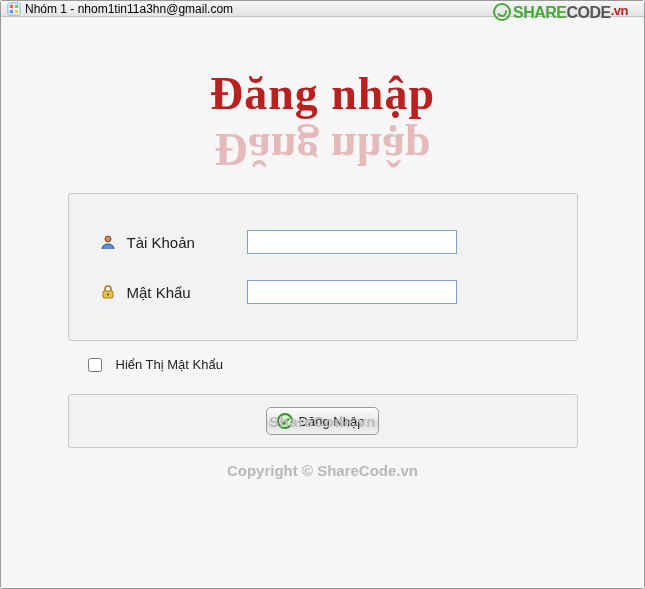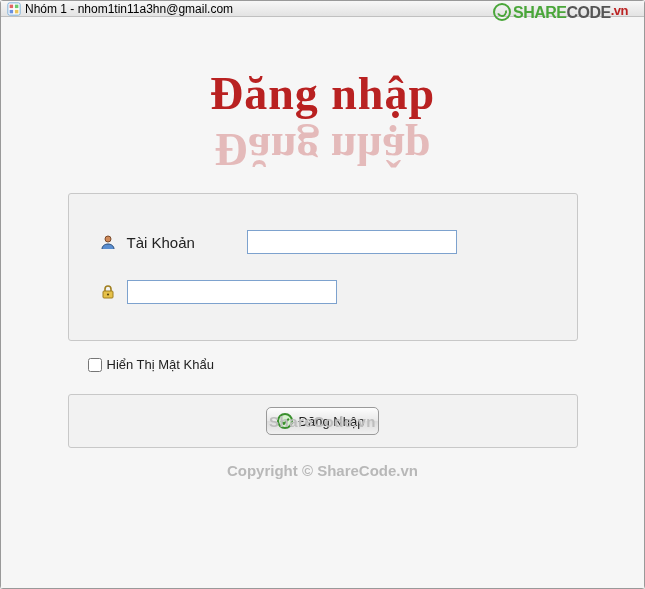--- a/index.html
+++ b/index.html
@@ -260,6 +260,7 @@
               <circle cx="8" cy="10.5" r="1.1" fill="#5c4812"></circle>
             </svg>
         </span>
+        <span class="row-label">Mật Khẩu</span>
         <input class="row-input" type="password" value="" style="">
       </div>
 

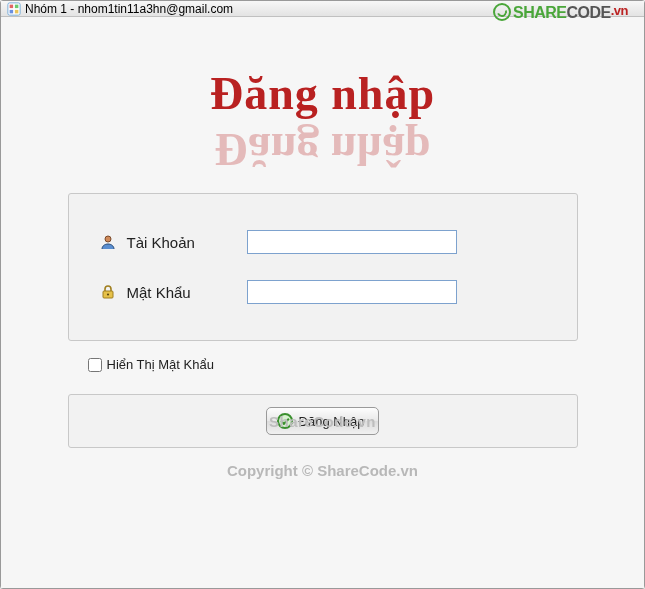--- a/index.html
+++ b/index.html
@@ -131,7 +131,7 @@
       padding: 0 20px;
       display: flex;
       align-items: center;
-      gap: 5px;
+      gap: 14px;
       font-size: 13px;
       color: #222;
     }

